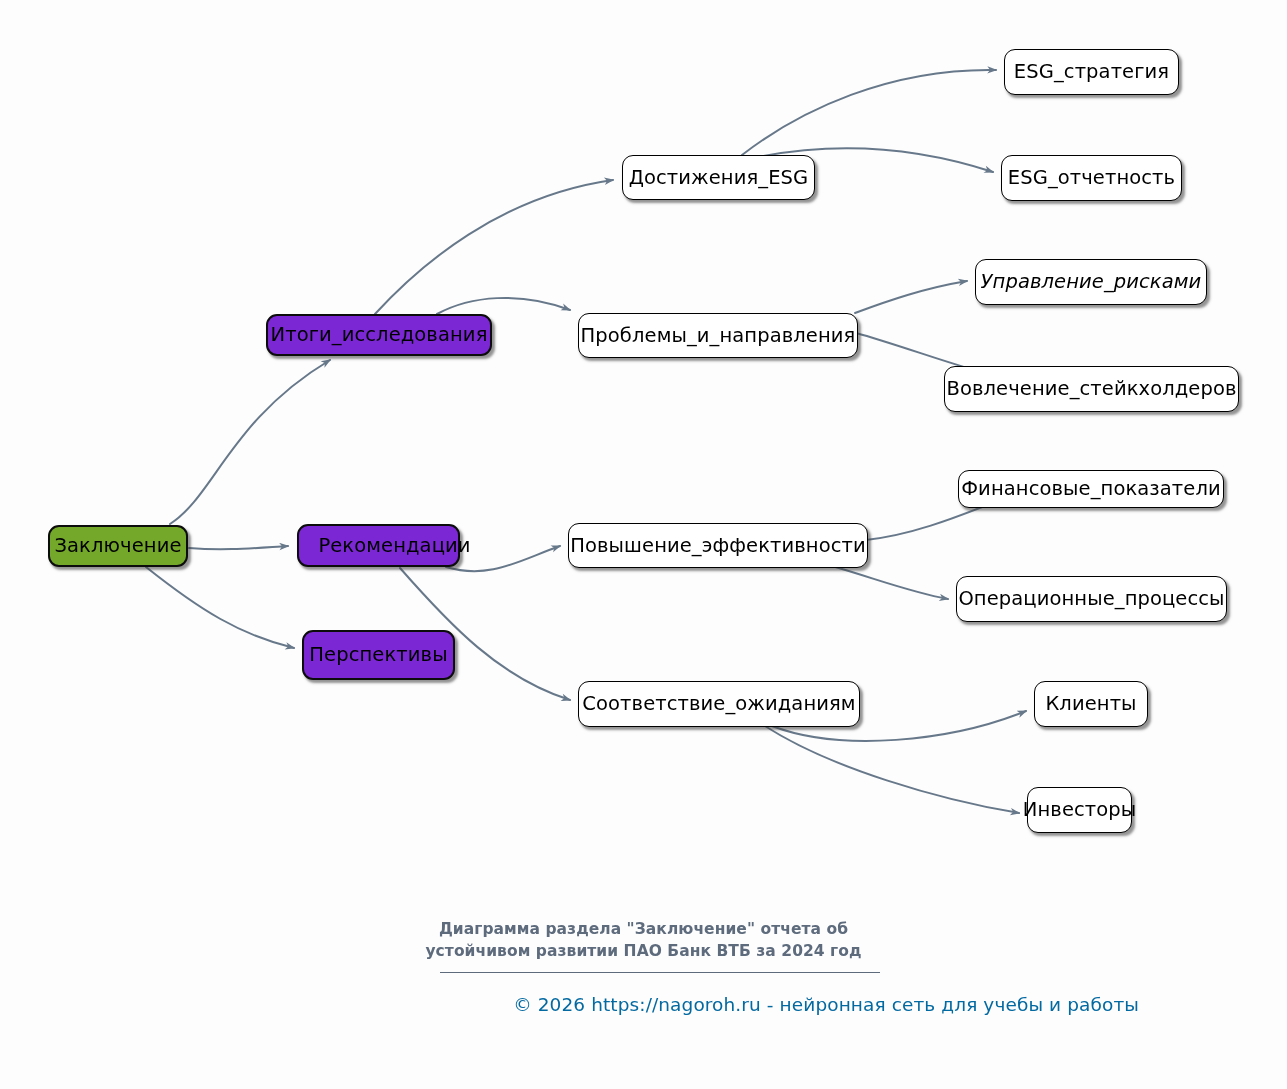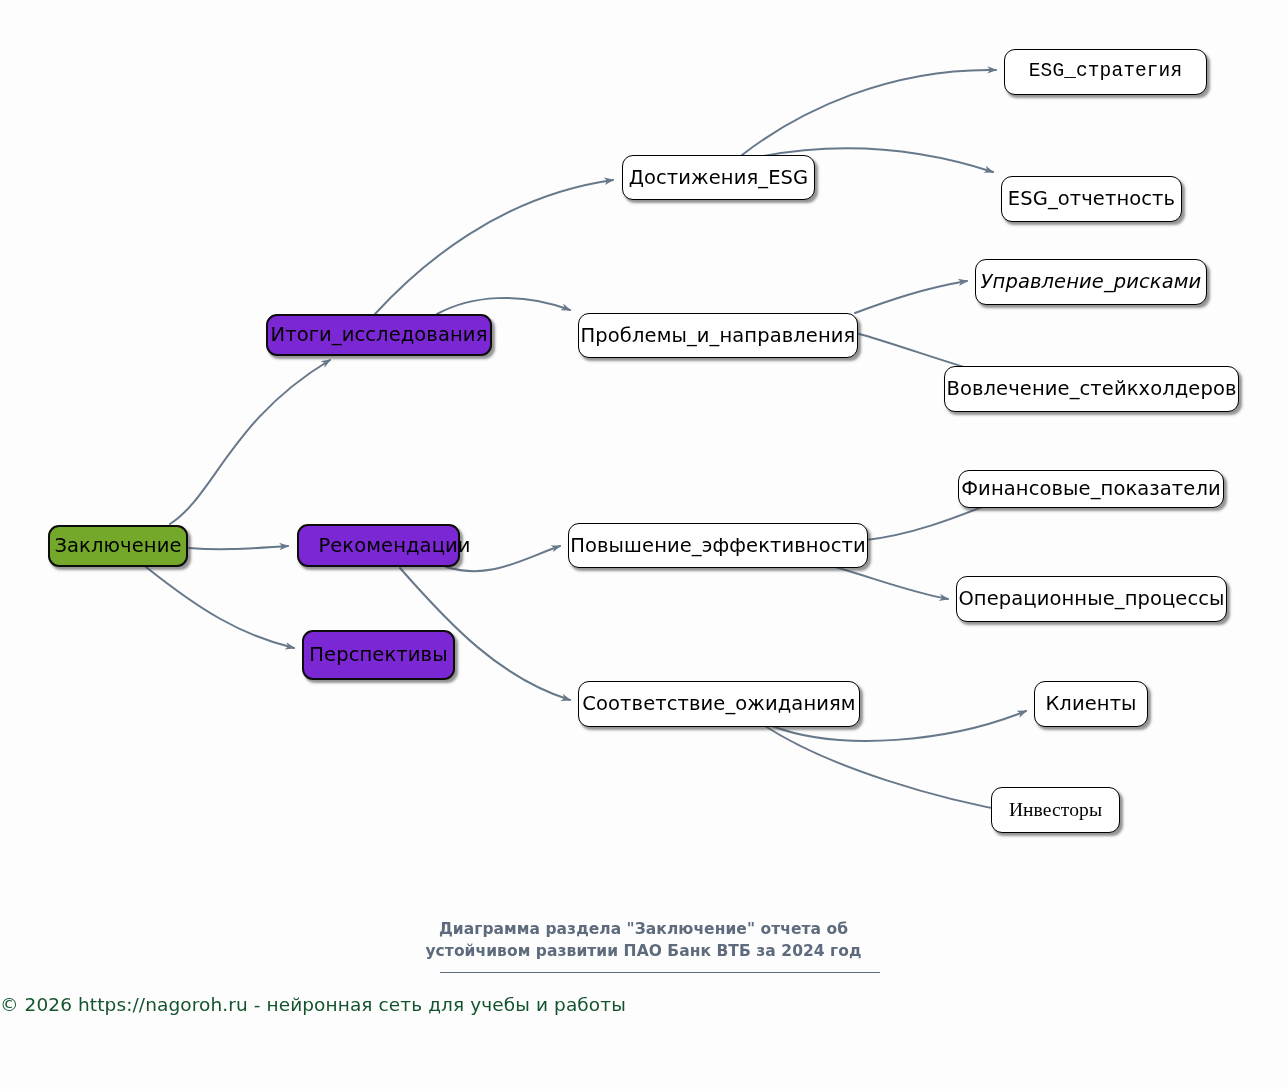--- a/index.html
+++ b/index.html
@@ -134,7 +134,7 @@
       <div class="node leaf" style="left: 578px; top: 313px; width: 280px; height: 45px;">
         <span>Проблемы_и_направления</span>
       </div>
-      <div class="node leaf" style="left: 1004px; top: 49px; width: 203px; height: 46px; font-family: Liberation Mono, monospace;">
+      <div class="node leaf" style="left: 1004px; top: 49px; width: 175px; height: 46px;">
         <span>ESG_стратегия</span>
       </div>
       <div class="node leaf" style="left: 1001px; top: 155px; width: 181px; height: 46px; margin-top: 21px;">

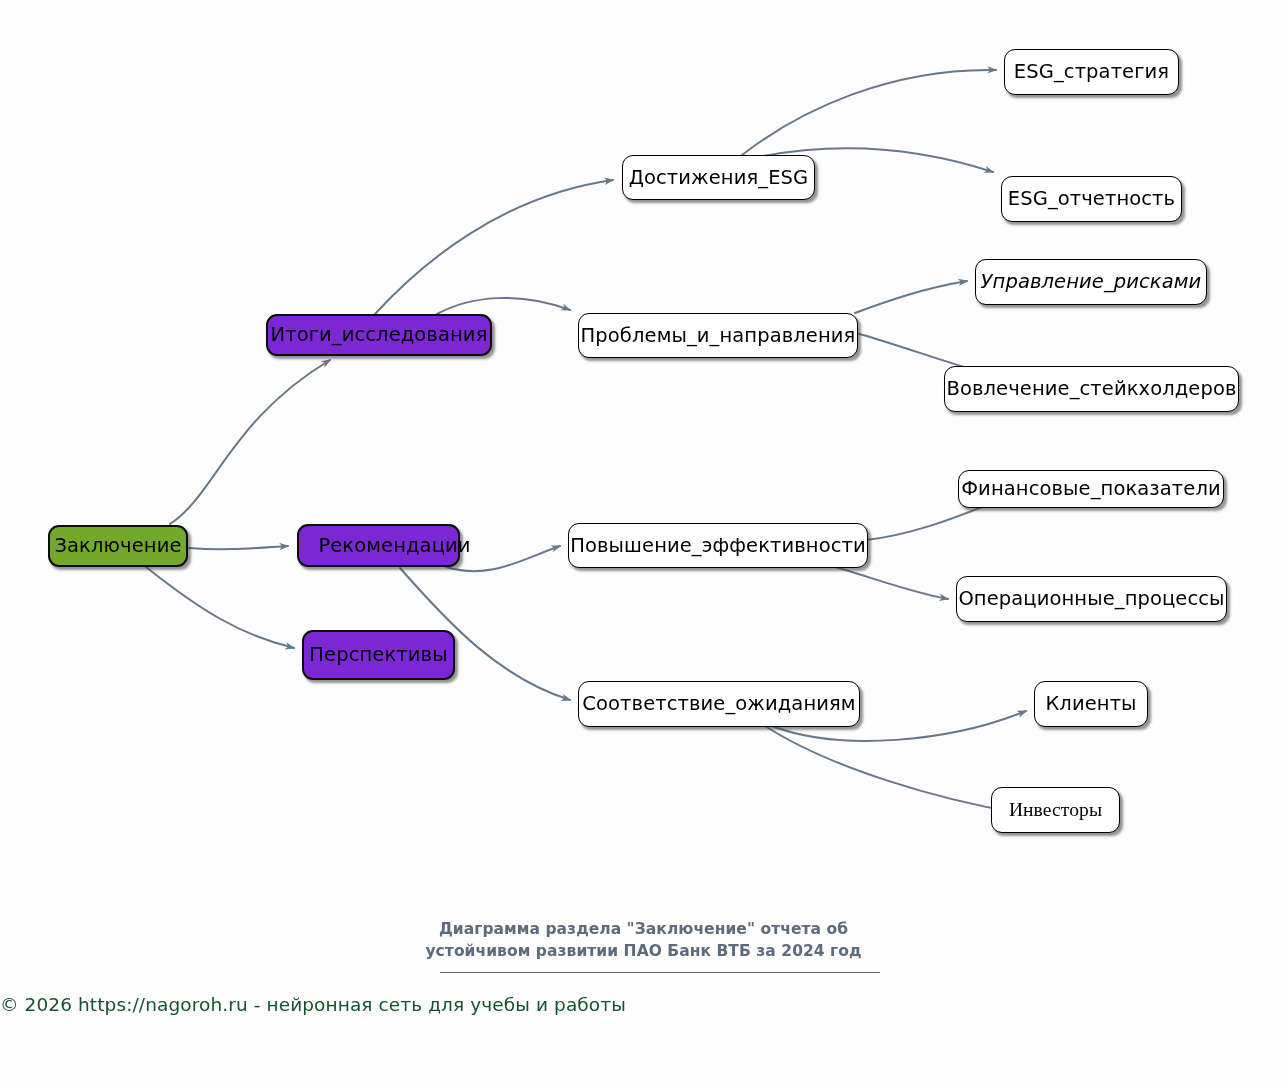--- a/index.html
+++ b/index.html
@@ -137,7 +137,7 @@
       <div class="node leaf" style="left: 1004px; top: 49px; width: 175px; height: 46px;">
         <span>ESG_стратегия</span>
       </div>
-      <div class="node leaf" style="left: 1001px; top: 155px; width: 181px; height: 46px; margin-top: 21px;">
+      <div class="node leaf" style="left: 1001px; top: 155px; width: 181px; height: 46px;">
         <span>ESG_отчетность</span>
       </div>
       <div class="node leaf" style="left: 975px; top: 259px; width: 232px; height: 46px; font-style: italic;">

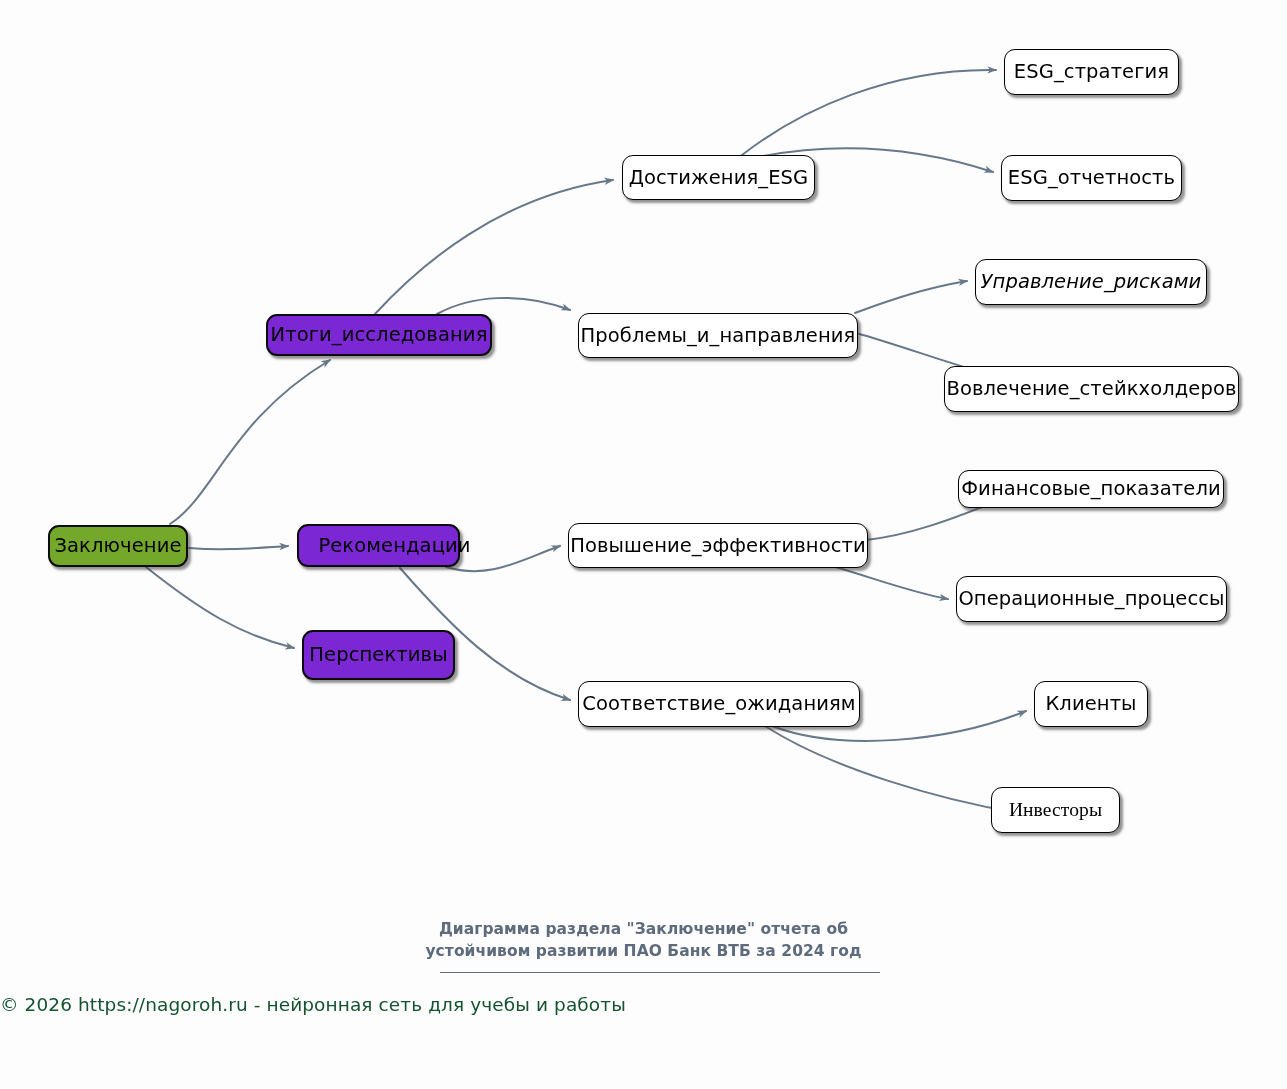--- a/index.html
+++ b/index.html
@@ -161,7 +161,7 @@
       <div class="node leaf" style="left: 1034px; top: 681px; width: 114px; height: 46px;">
         <span>Клиенты</span>
       </div>
-      <div class="node leaf" style="left: 991px; top: 787px; width: 129px; height: 46px; font-family: Liberation Serif, serif;">
+      <div class="node leaf" style="left: 1027px; top: 787px; width: 105px; height: 46px;">
         <span>Инвесторы</span>
       </div>
     </div>

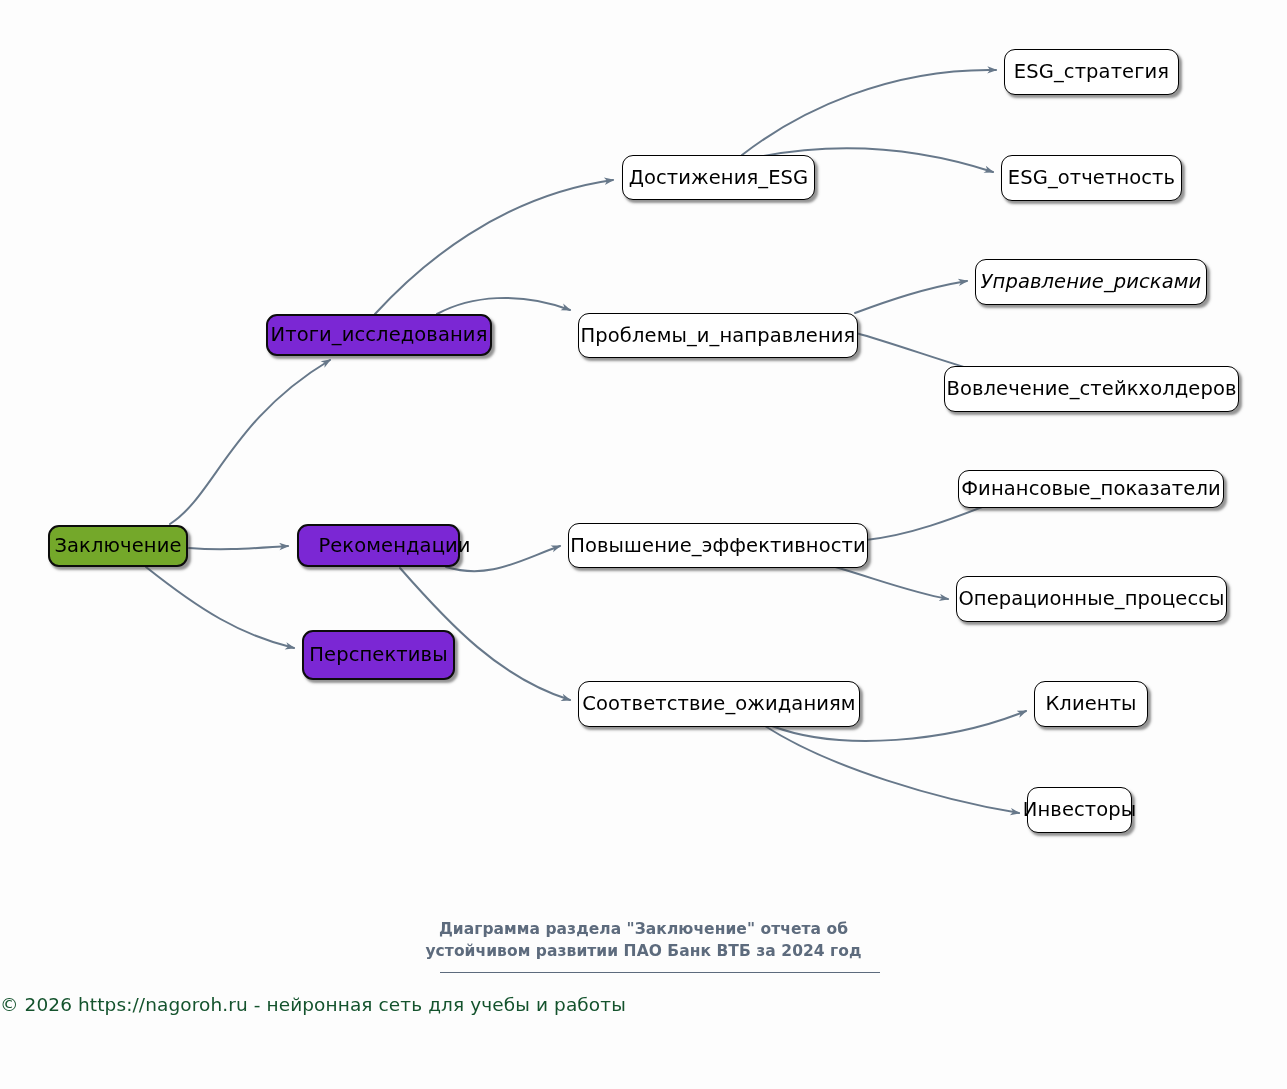--- a/index.html
+++ b/index.html
@@ -79,8 +79,8 @@
     position: absolute;
     left: 0;
     width: 1139px;
-    text-align: left;
-    color: #14532d;
+    text-align: right;
+    color: #0369a1;
     font-size: 18.5px;
     letter-spacing: 0.1px;
   }

